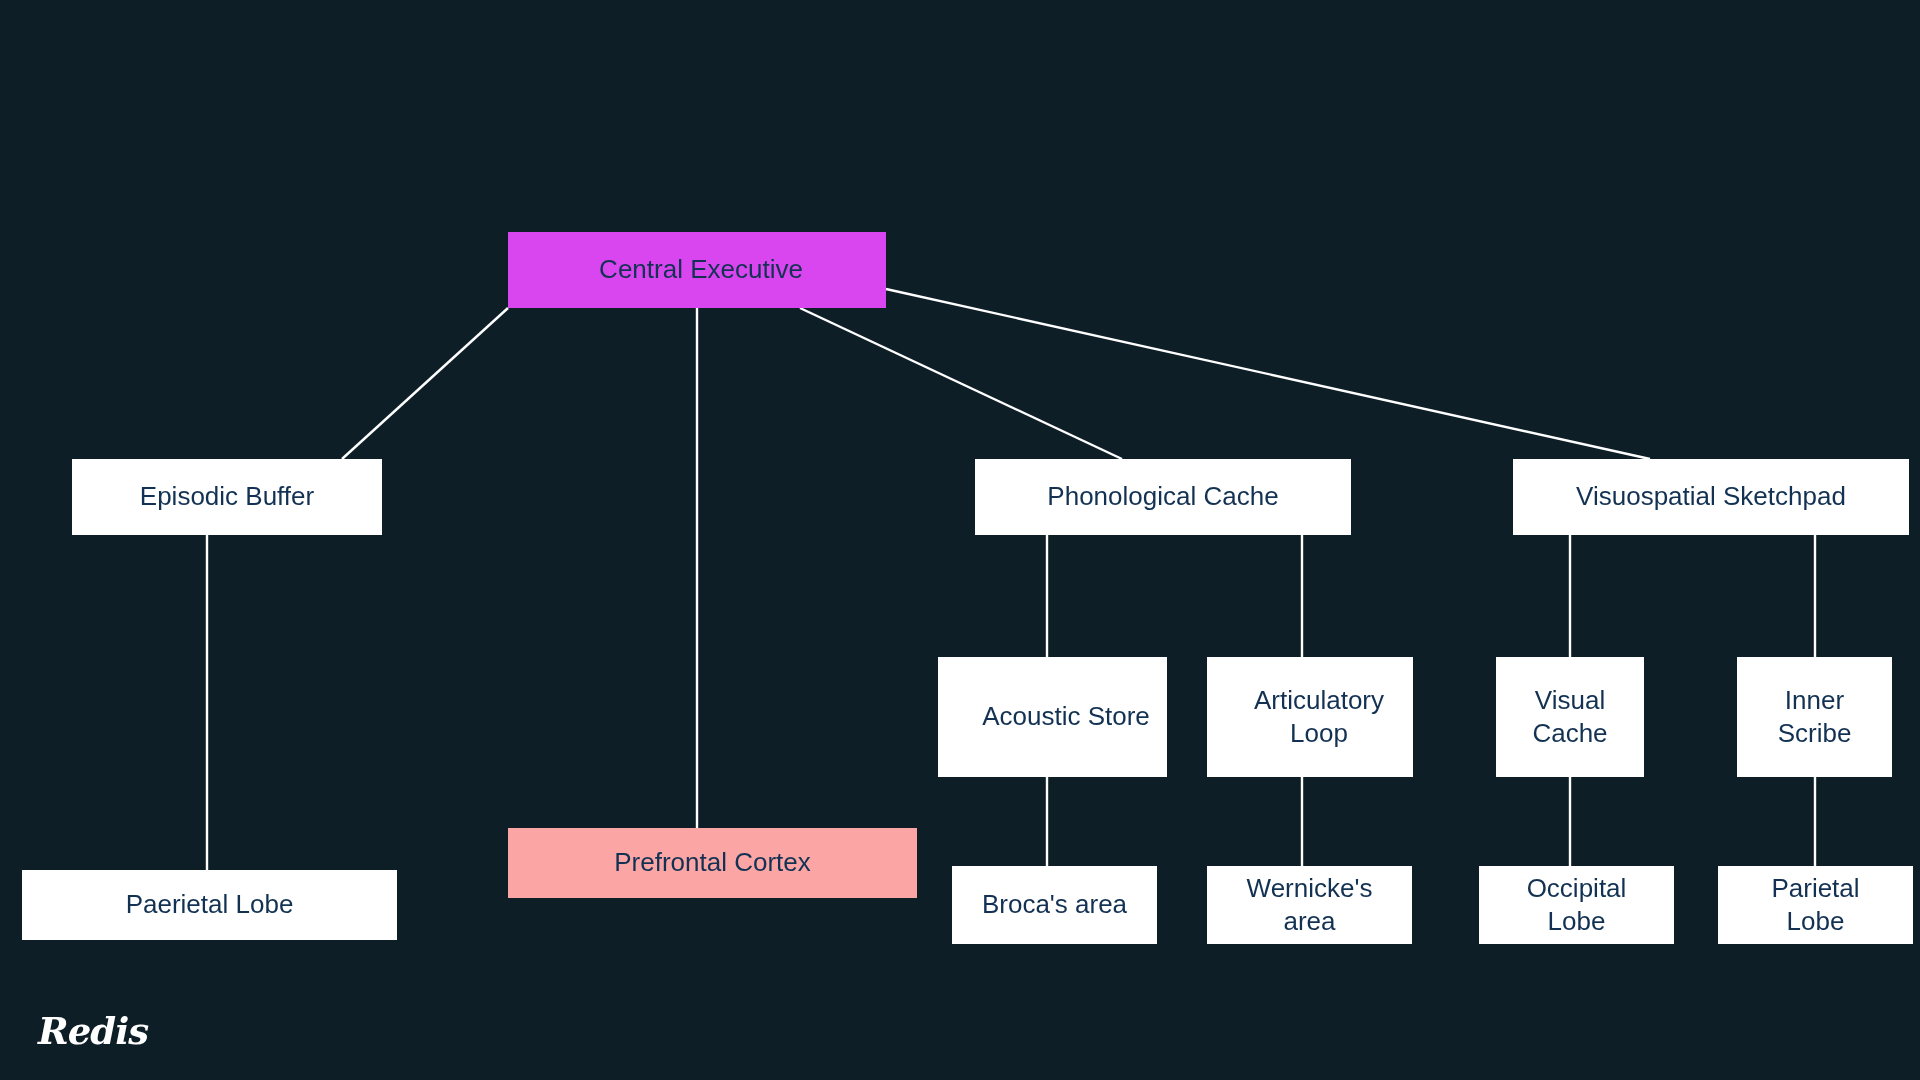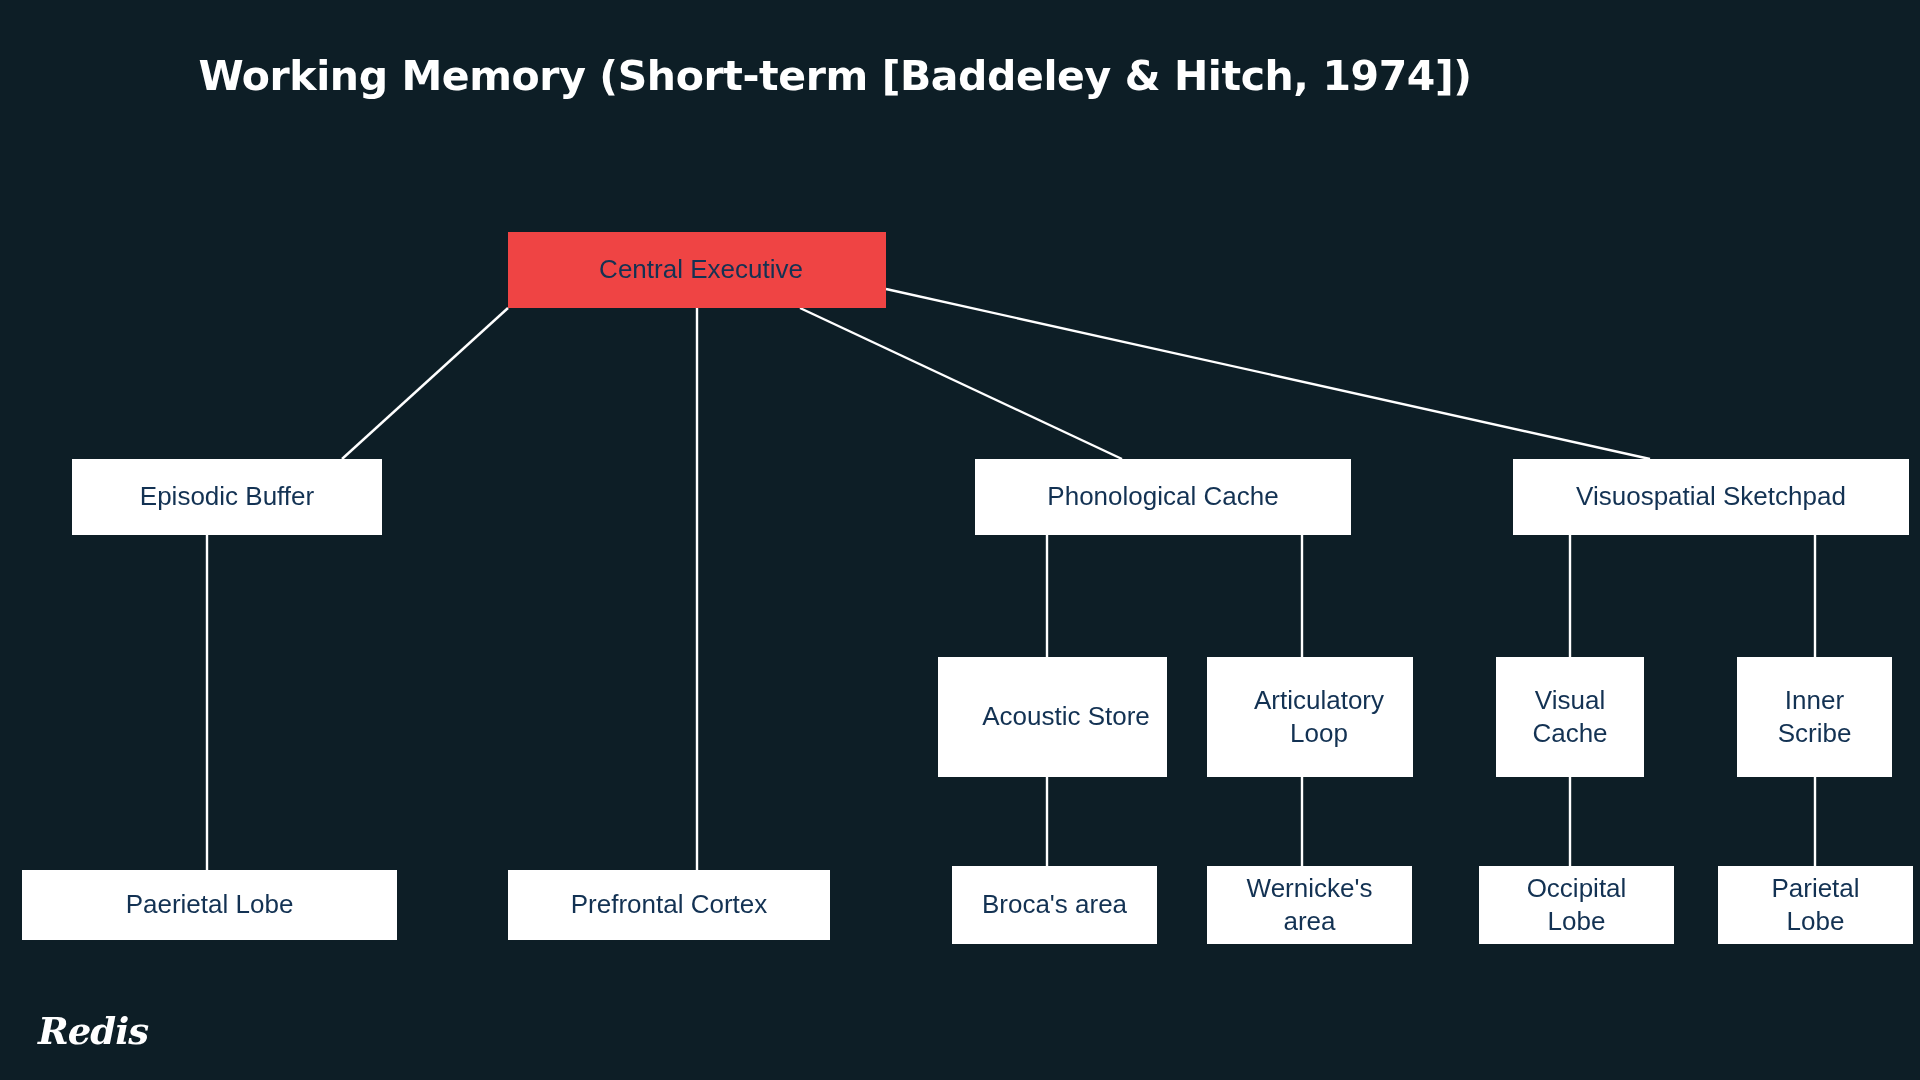--- a/index.html
+++ b/index.html
@@ -87,7 +87,6 @@
 
 <div id="stage">
 
-  <div id="title">Working Memory (Short-term [Baddeley &amp; Hitch, 1974])</div>
 
   <svg id="edges" viewBox="0 0 1920 1080">
       <line x1="508" y1="308" x2="342" y2="459" stroke="#ffffff"></line>

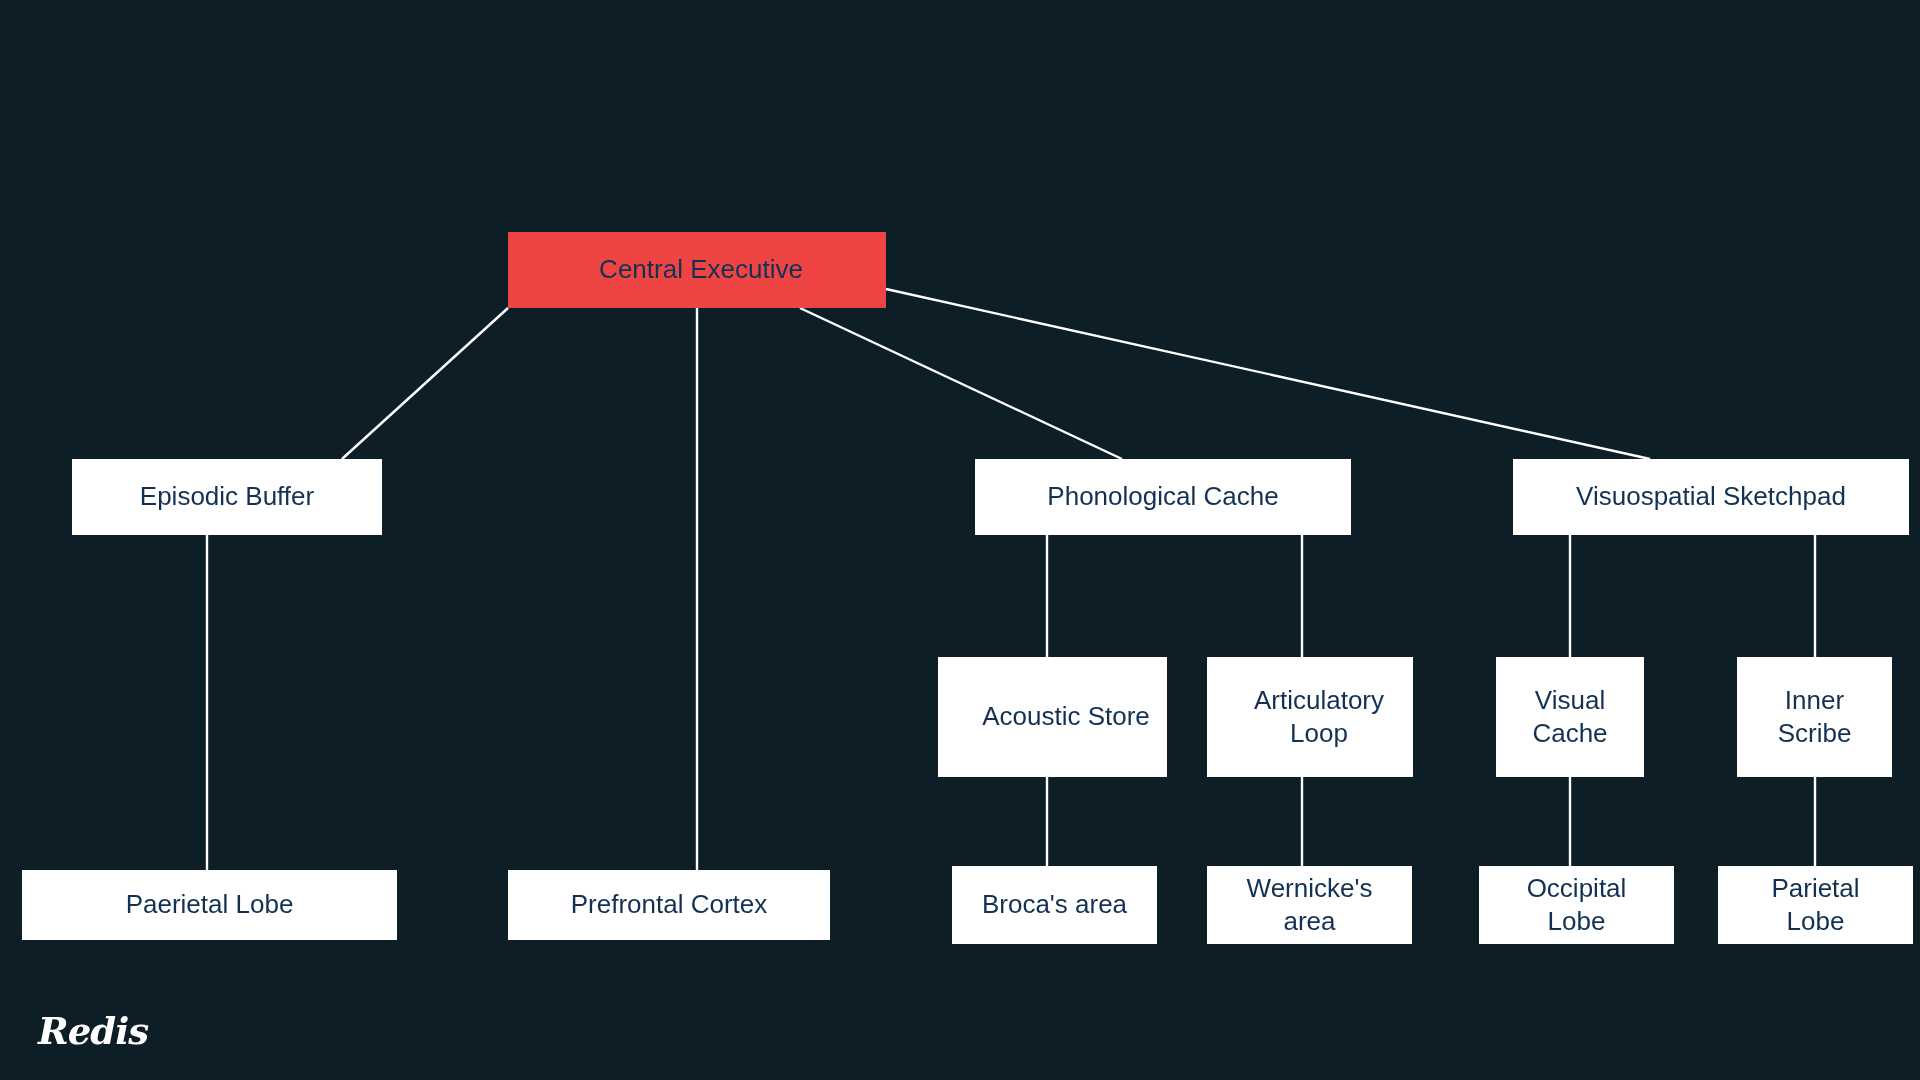--- a/index.html
+++ b/index.html
@@ -105,7 +105,7 @@
     </svg>
 
   <div id="nodes-layer">
-      <div class="node" style="left: 508px; top: 232px; width: 378px; height: 76px; background: #ef4444; color: rgb(19, 50, 83); padding-left: 14px;">
+      <div class="node" style="left: 508px; top: 232px; width: 378px; height: 76px; background: #d946ef; color: rgb(19, 50, 83); padding-left: 14px;">
         <div>
           <span>Central Executive</span>
         </div>

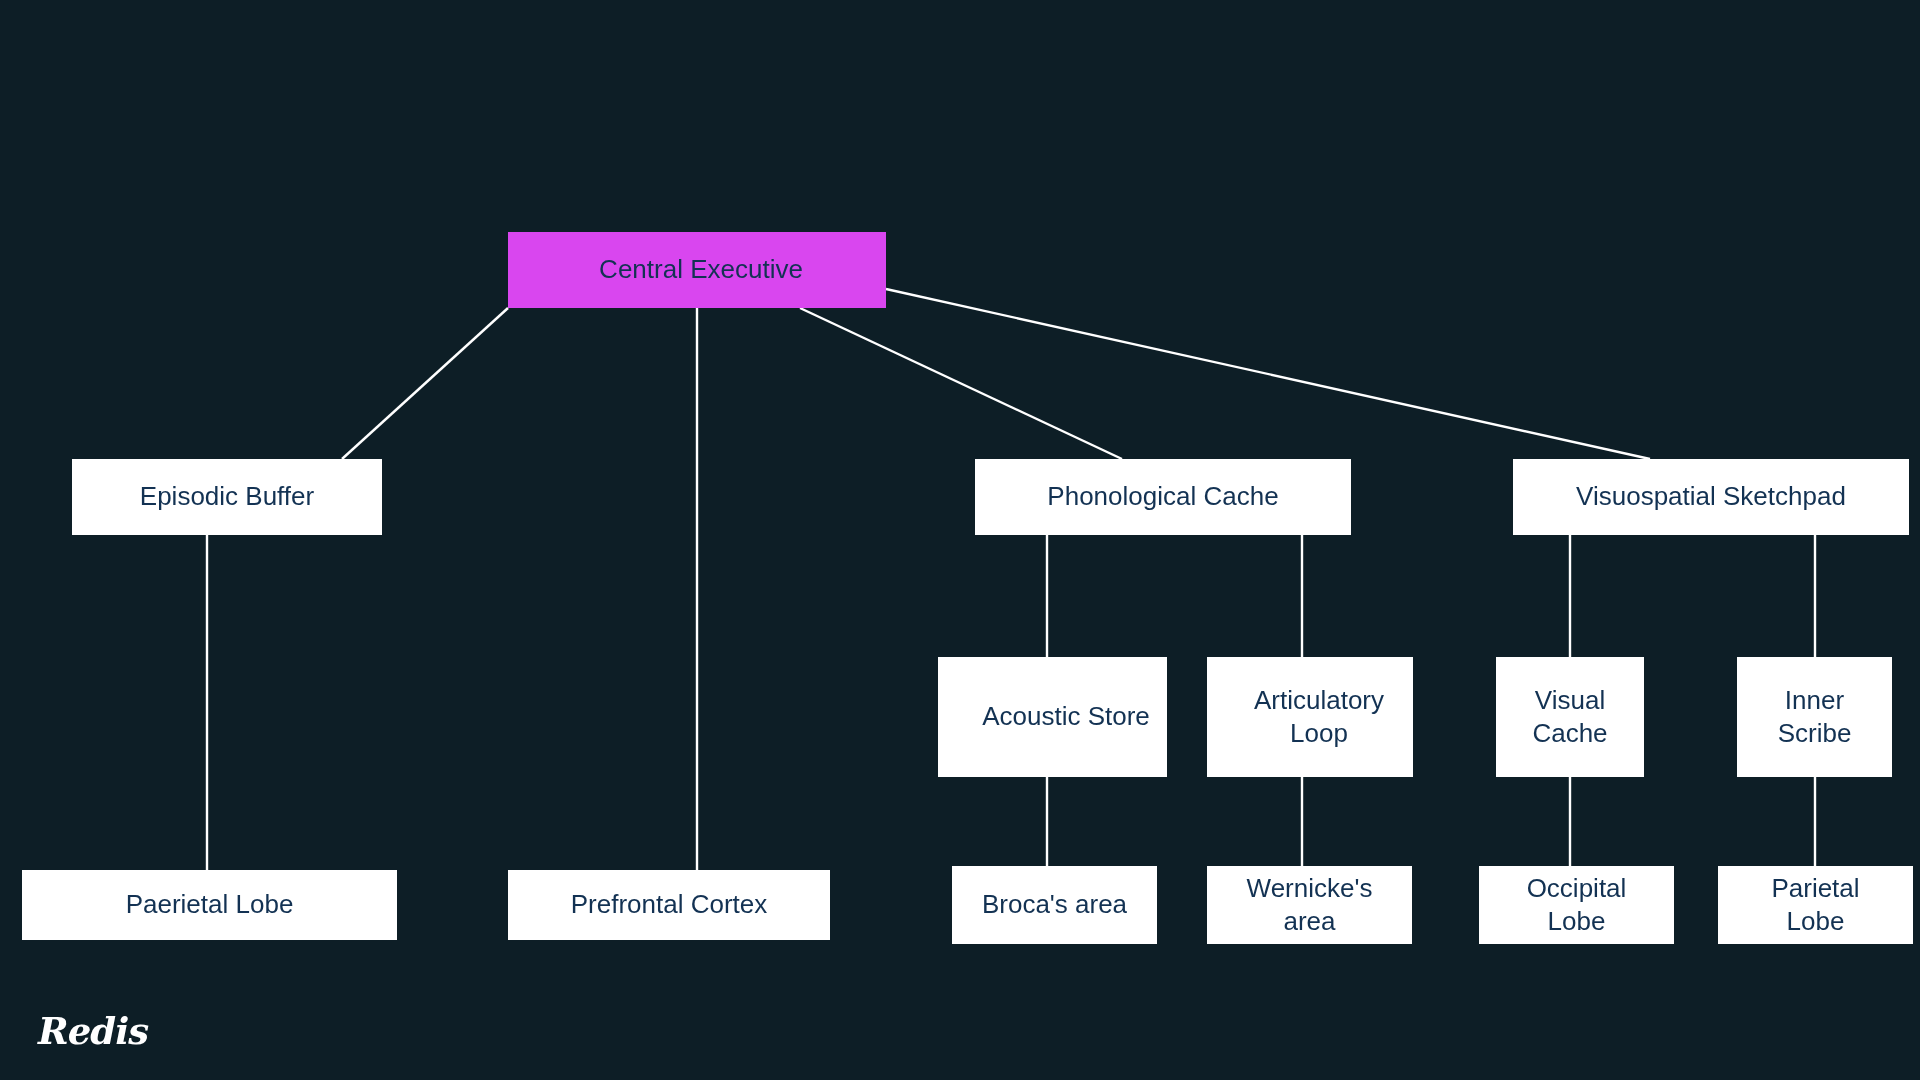--- a/index.html
+++ b/index.html
@@ -153,7 +153,7 @@
           <span>Paerietal Lobe</span>
         </div>
       </div>
-      <div class="node" style="left: 508px; top: 870px; width: 322px; height: 70px; background: #ffffff; color: rgb(19, 50, 83);">
+      <div class="node" style="left: 508px; top: 828px; width: 409px; height: 70px; background: #fca5a5; color: rgb(19, 50, 83);">
         <div>
           <span>Prefrontal Cortex</span>
         </div>

